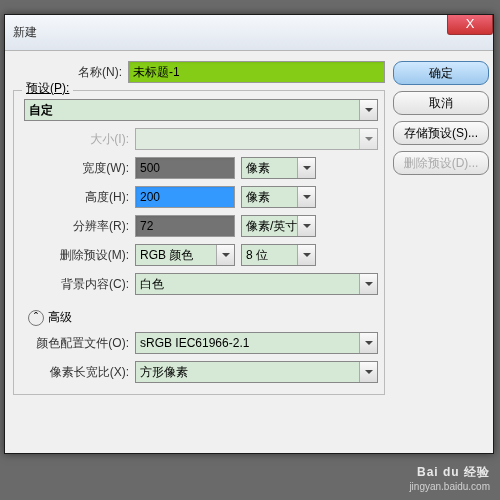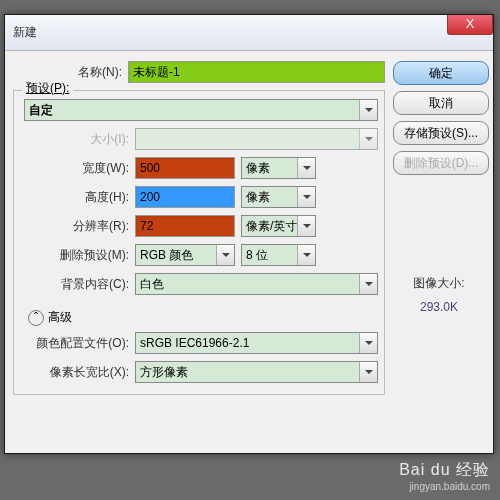--- a/index.html
+++ b/index.html
@@ -21,7 +21,7 @@
 .dropdown.med { width: 100px; }
 .dd-arrow { position: absolute; right: 0; top: 0; width: 18px; height: 100%; border-left: 1px solid #aaa; background: linear-gradient(#fafafa,#ddd); display: flex; align-items: center; justify-content: center; }
 .dd-arrow::after { content: ""; border: 4px solid transparent; border-top-color: #444; margin-top: 3px; }
-.num-input { width: 100px; height: 22px; border: 1px solid #999; padding: 2px 4px; background: #c2410c; box-shadow: inset 1px 1px 2px rgba(0,0,0,0.08); }
+.num-input { width: 100px; height: 22px; border: 1px solid #999; padding: 2px 4px; background: #737373; box-shadow: inset 1px 1px 2px rgba(0,0,0,0.08); }
 .num-input.sel { background: #3399ff; color: #000000; }
 .btn { width: 96px; height: 24px; border: 1px solid #888; background: linear-gradient(#fafafa,#e2e2e2); margin-bottom: 6px; cursor: pointer; text-align: center; line-height: 22px; border-radius: 9px; }
 .btn.primary { background: linear-gradient(#cfe8ff,#9ec9ed); border-color: #4a7fb0; }

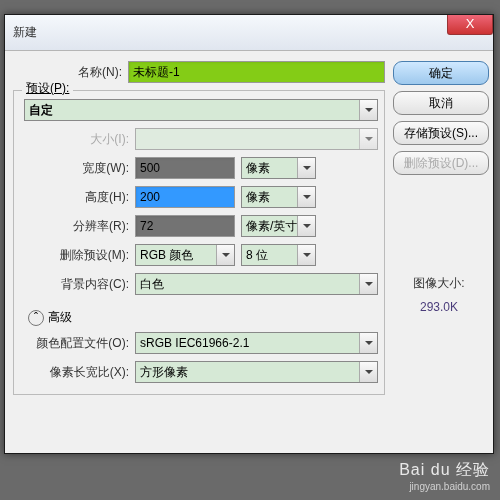--- a/index.html
+++ b/index.html
@@ -155,10 +155,6 @@
       <div class="btn">取消</div>
       <div class="btn">存储预设(S)...</div>
       <div class="btn disabled">删除预设(D)...</div>
-      <div class="img-size">
-        <div>图像大小:</div>
-        <div class="val">293.0K</div>
-      </div>
     </div>
   </div>
 </div>

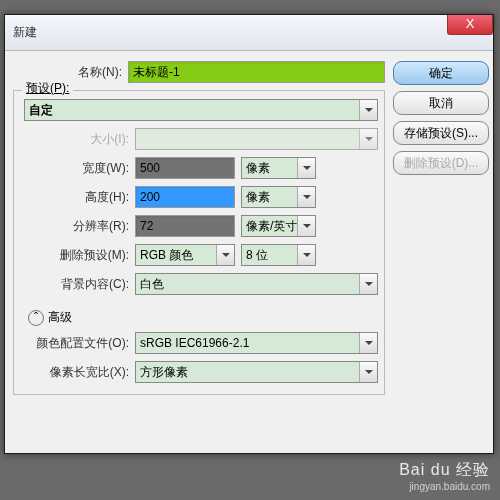--- a/index.html
+++ b/index.html
@@ -33,7 +33,7 @@
 .img-size { text-align: center; margin-top: 100px; color: #333; }
 .img-size .val { margin-top: 8px; color: #4a3c7a; }
 .watermark { position: absolute; bottom: 8px; right: 10px; color: #fff; opacity: 0.85; text-align: right; }
-.watermark .big { font-size: 16px; font-weight: normal; letter-spacing: 1px; }
+.watermark .big { font-size: 12px; font-weight: bold; letter-spacing: 1px; }
 .watermark .small { font-size: 10px; opacity: 0.8; }
 .gap { width: 6px; }
 </style>

